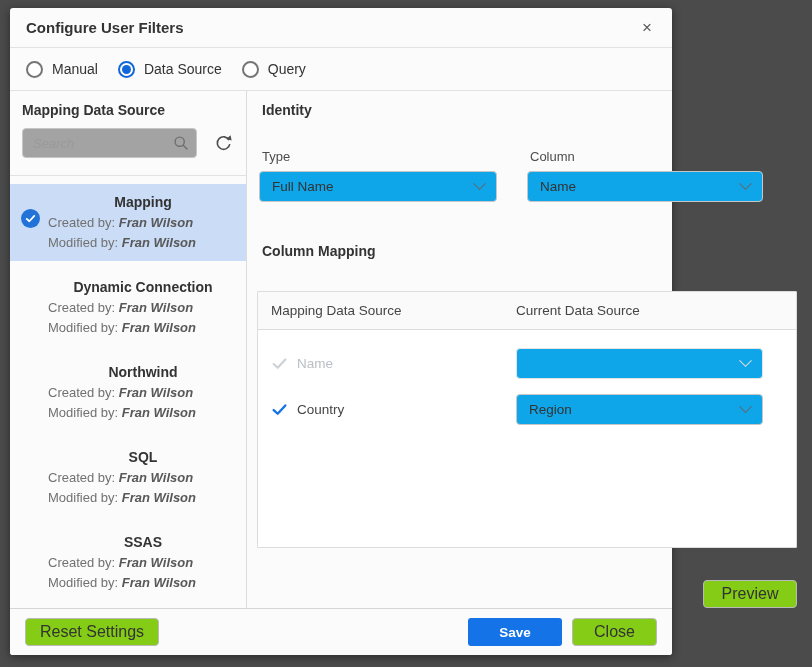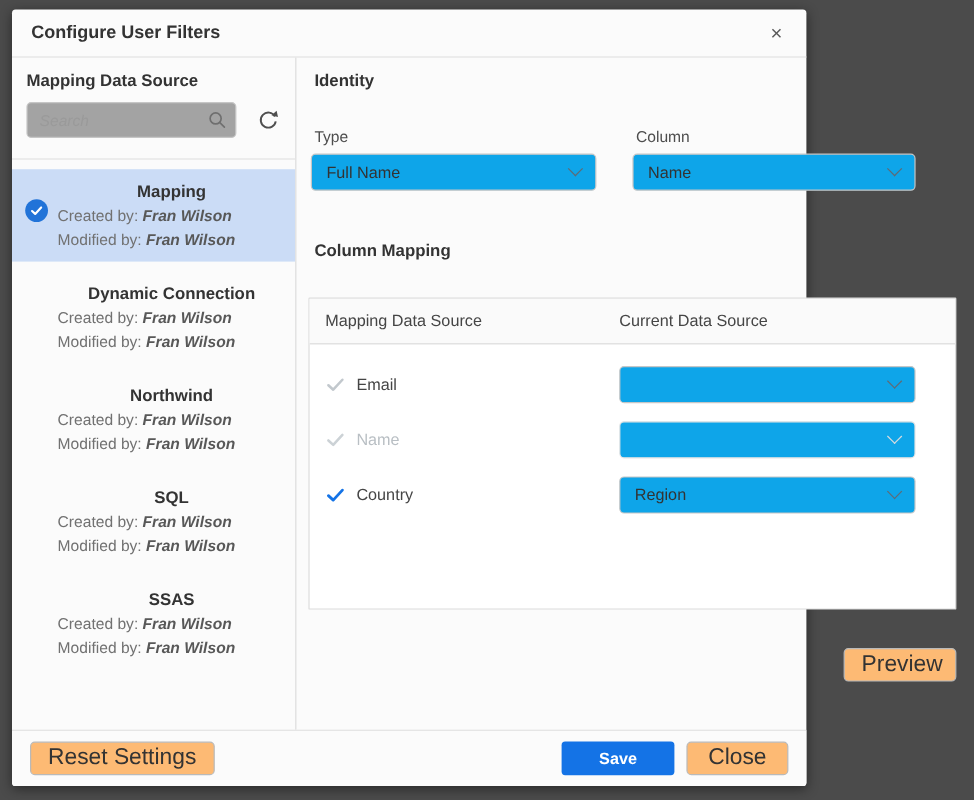--- a/index.html
+++ b/index.html
@@ -149,6 +149,26 @@
     <span class="dlg-close">×</span>
   </div>
 
+  <div class="mode-row">
+    <span class="radio-opt">
+      <span class="radio-circle">
+          <span class="radio-dot"></span>
+        </span>
+      <span class="radio-label">Manual</span>
+    </span>
+    <span class="radio-opt selected">
+      <span class="radio-circle">
+          <span class="radio-dot"></span>
+        </span>
+      <span class="radio-label">Data Source</span>
+    </span>
+    <span class="radio-opt">
+      <span class="radio-circle">
+          <span class="radio-dot"></span>
+        </span>
+      <span class="radio-label">Query</span>
+    </span>
+  </div>
 
   <div class="content">
 

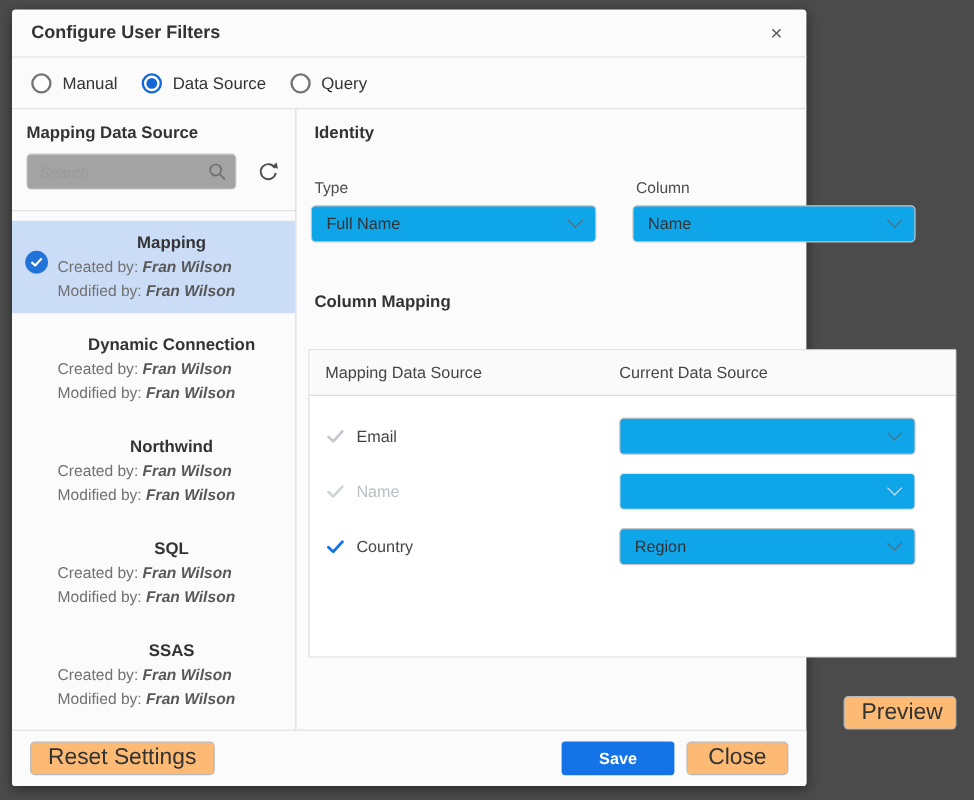--- a/index.html
+++ b/index.html
@@ -260,18 +260,6 @@
         </div>
         <div class="cm-body">
 
-          <div class="cm-row unmapped">
-            <span class="cm-left">
-              <svg class="row-check" viewBox="0 0 16 16">
-                  <path d="M2.5 8.5 L6.3 12 L13.5 4.2" fill="none" stroke="currentColor" stroke-width="2" stroke-linecap="round" stroke-linejoin="round"></path>
-                </svg>
-              <span class="row-label">Email</span>
-            </span>
-            <div class="select row-select">
-              <span></span>
-              <span class="chev"></span>
-            </div>
-          </div>
 
           <div class="cm-row disabled">
             <span class="cm-left">

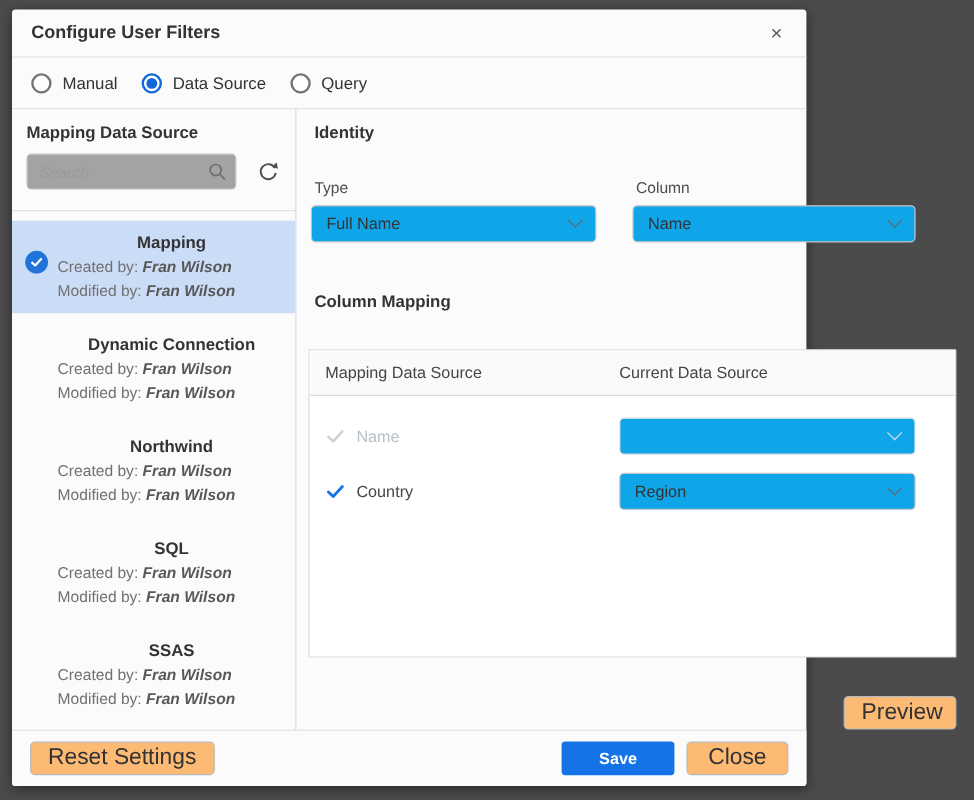--- a/index.html
+++ b/index.html
@@ -120,8 +120,8 @@
   .cm-row.disabled .row-select .chev { border-color:#d8dbdd; }
   .preview-row { width:540px; display:flex; justify-content:flex-end; margin-top:8px; }
   .btn {
-    height:28px; background:#fdba74; border:1px solid #b9b9b9; border-radius:4px;
-    font-size:19px; color:#333; cursor:pointer; padding:0 14px;
+    height:28px; background:#84cc16; border:1px solid #b9b9b9; border-radius:4px;
+    font-size:16px; color:#333; cursor:pointer; padding:0 14px;
     font-family:"Liberation Sans", sans-serif;
   }
   .preview-btn { width:94px; }

